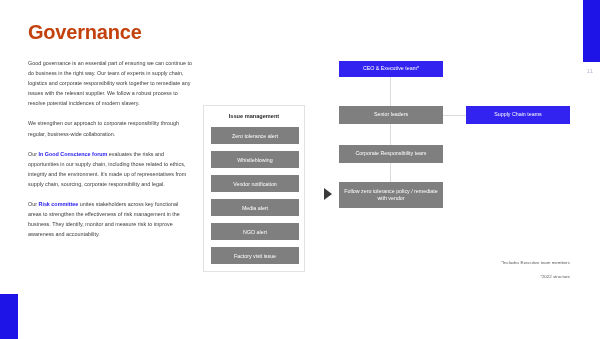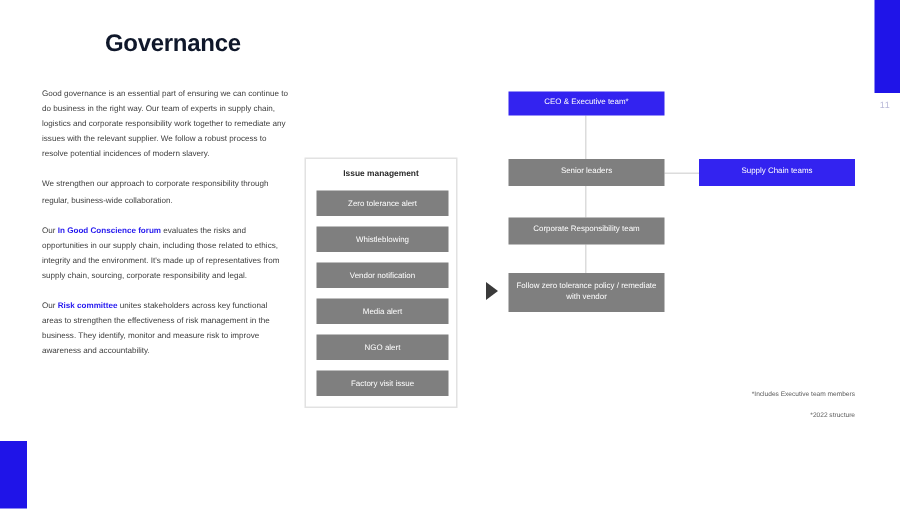--- a/index.html
+++ b/index.html
@@ -49,11 +49,10 @@
     position: absolute;
     left: 28px;
     top: 21px;
-    font-size: 16px;
+    font-size: 20px;
     font-weight: bold;
-    color: #0f172a;
+    color: #c2410c;
     letter-spacing: -0.2px;
-    margin-left: 42px;
   }
   #body-copy {
     position: absolute;

